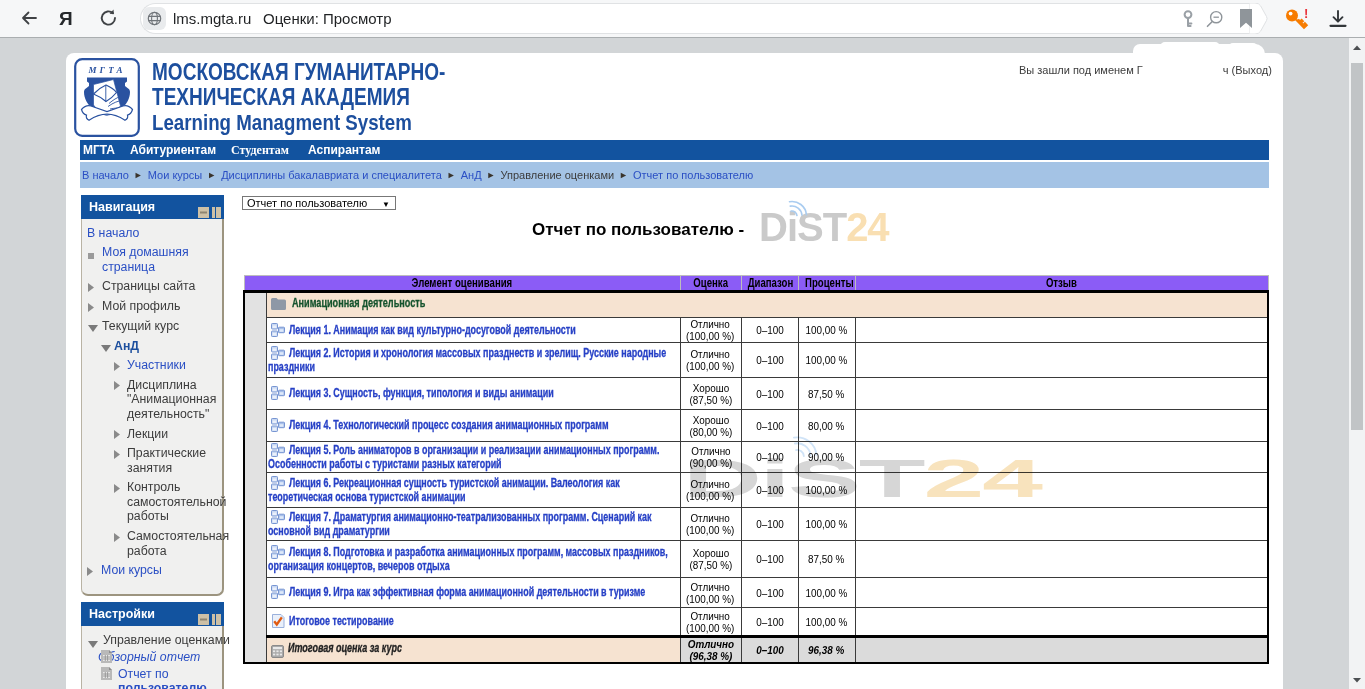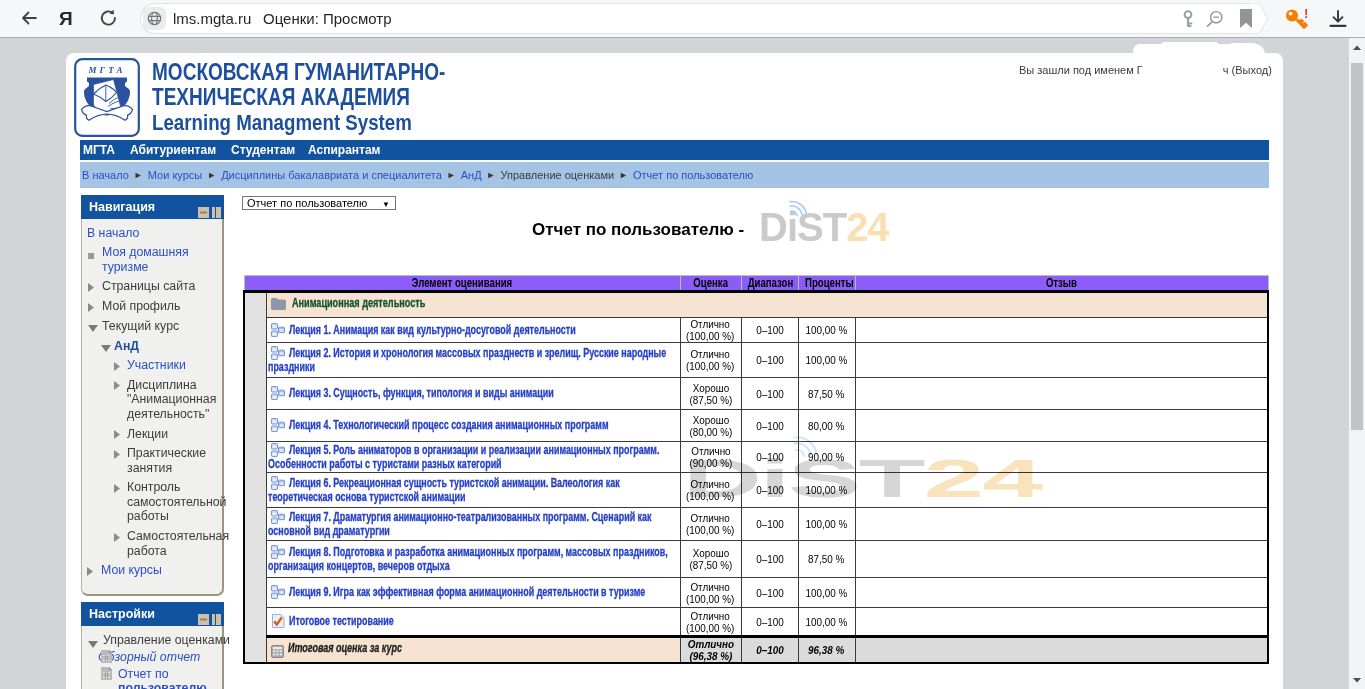--- a/index.html
+++ b/index.html
@@ -155,7 +155,7 @@
     <div id="navbar">
       <span class="nitem" style="left:3px;">МГТА</span>
         <span class="nitem" style="left:50px;">Абитуриентам</span>
-        <span class="nitem" style="left:151px;">Студентам</span>
+        <span class="nitem" style="left:151px;font-family:Liberation Serif, serif;">Студентам</span>
         <span class="nitem" style="left:228px;">Аспирантам</span>
     </div>
     <div id="crumbbar">

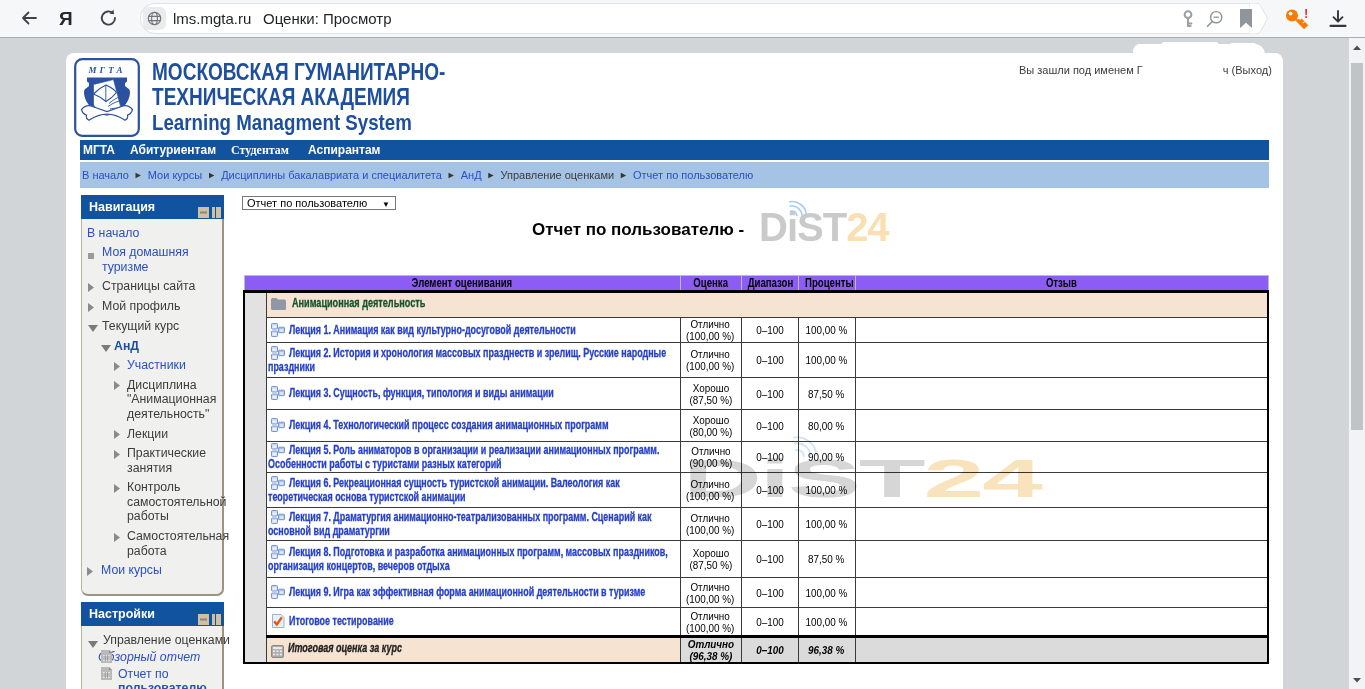--- a/index.html
+++ b/index.html
@@ -179,7 +179,7 @@
         <div class="ti t0"><a class="vlnk" href="#">В начало</a></div>
         <div class="ti t1"><span class="tico" style="top:5px;"><svg width="6" height="6" viewBox="0 0 6 6">
                 <rect width="6" height="6" fill="#9a9a9a"></rect>
-              </svg></span><a class="lnk" href="#">Моя домашняя туризме</a></div>
+              </svg></span><a class="lnk" href="#">Моя домашняя страница</a></div>
         <div class="ti t1"><span class="tico"><svg width="6" height="9" viewBox="0 0 6 9">
                 <path d="M0 0L6 4.5L0 9z" fill="#8a8a8a"></path>
               </svg></span>Страницы сайта</div>

